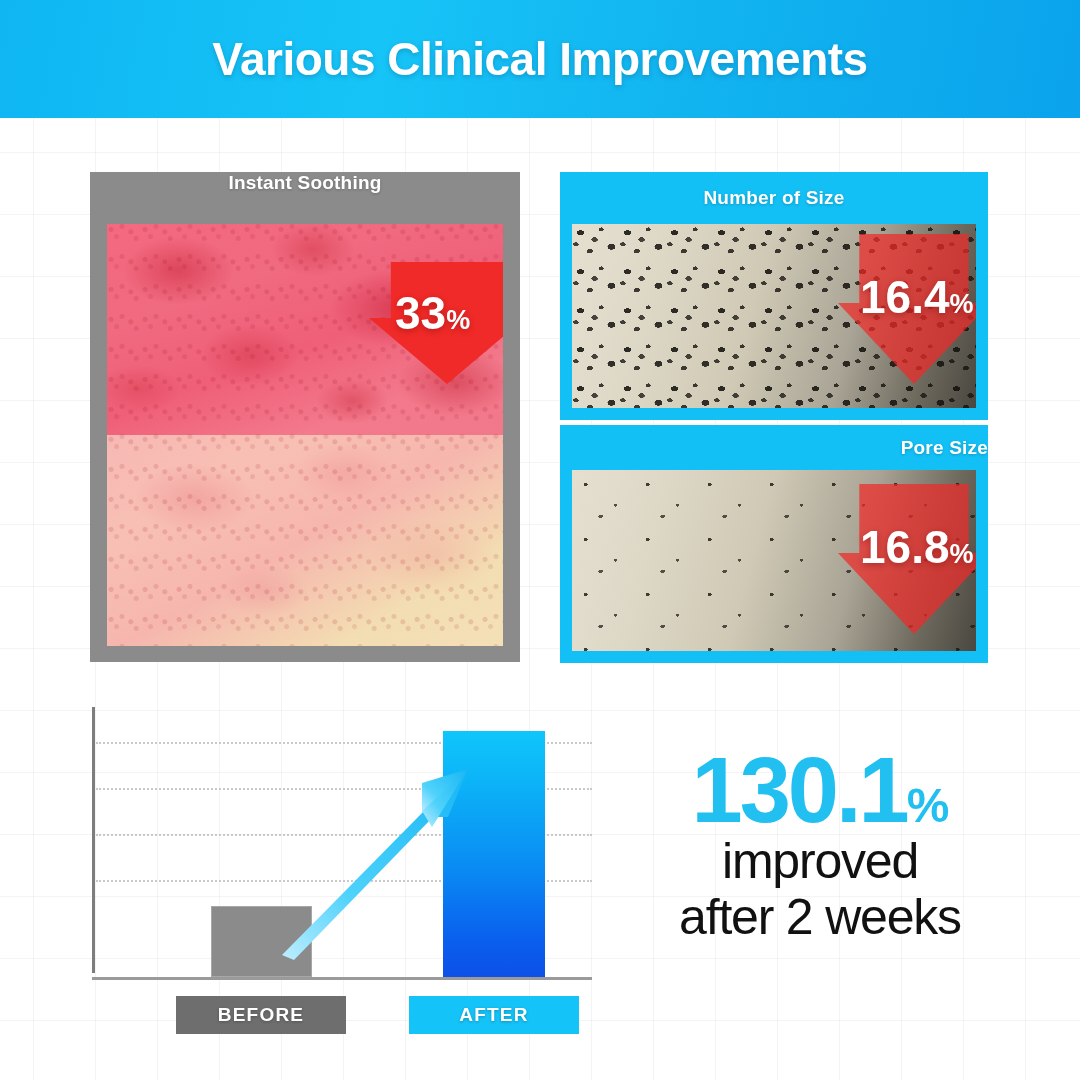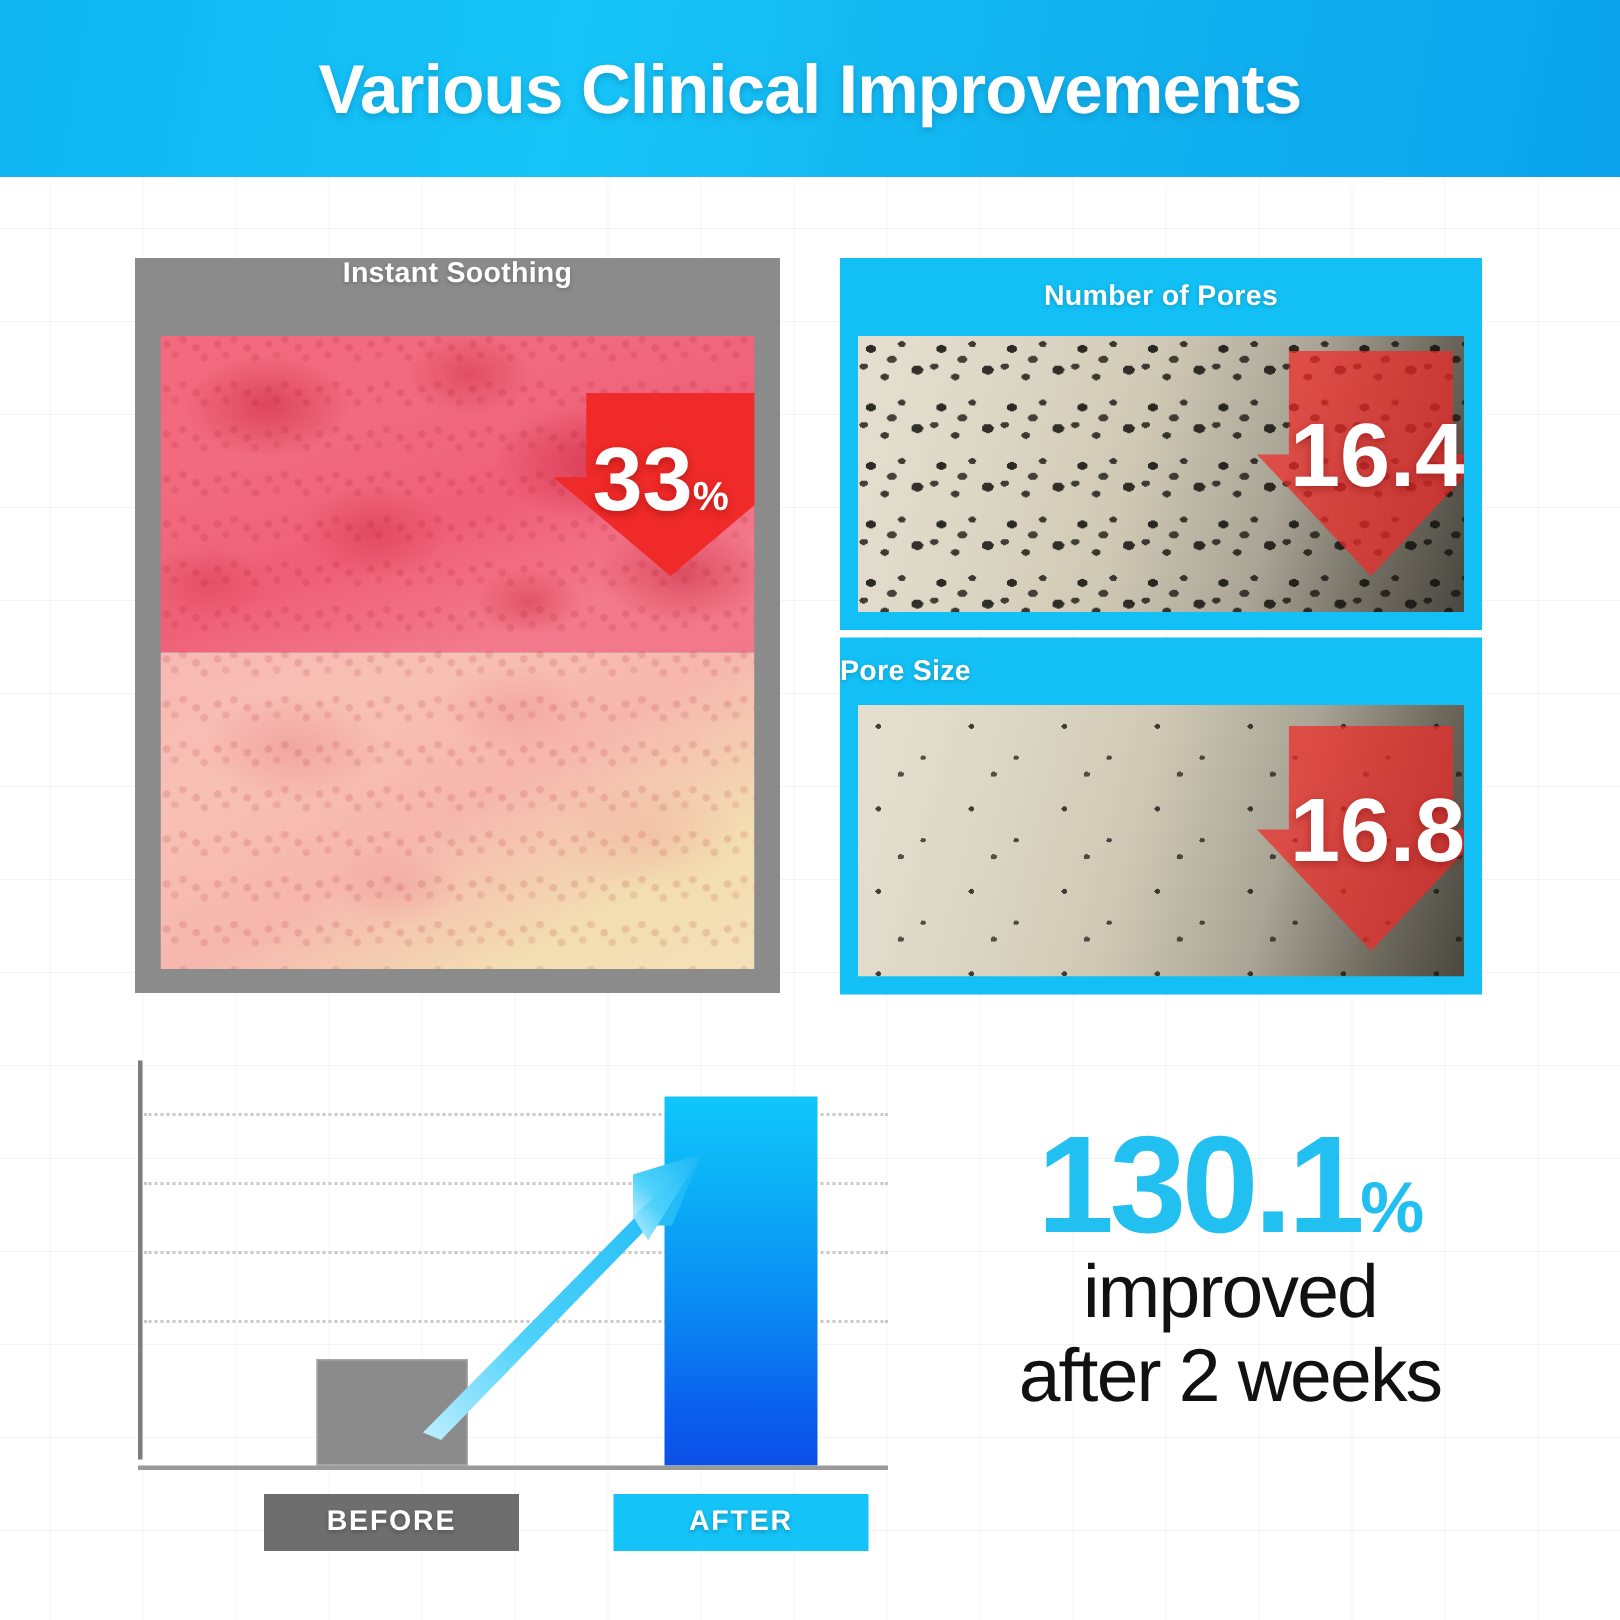--- a/index.html
+++ b/index.html
@@ -252,7 +252,7 @@
 
   <div id="panel-pores-count">
     <div class="panel-title-bar">
-      <div class="panel-title">Number of Pores</div>
+      <div class="panel-title">Number of Size</div>
     </div>
     <div id="pores-count-image">
       <div class="skin-base"></div>

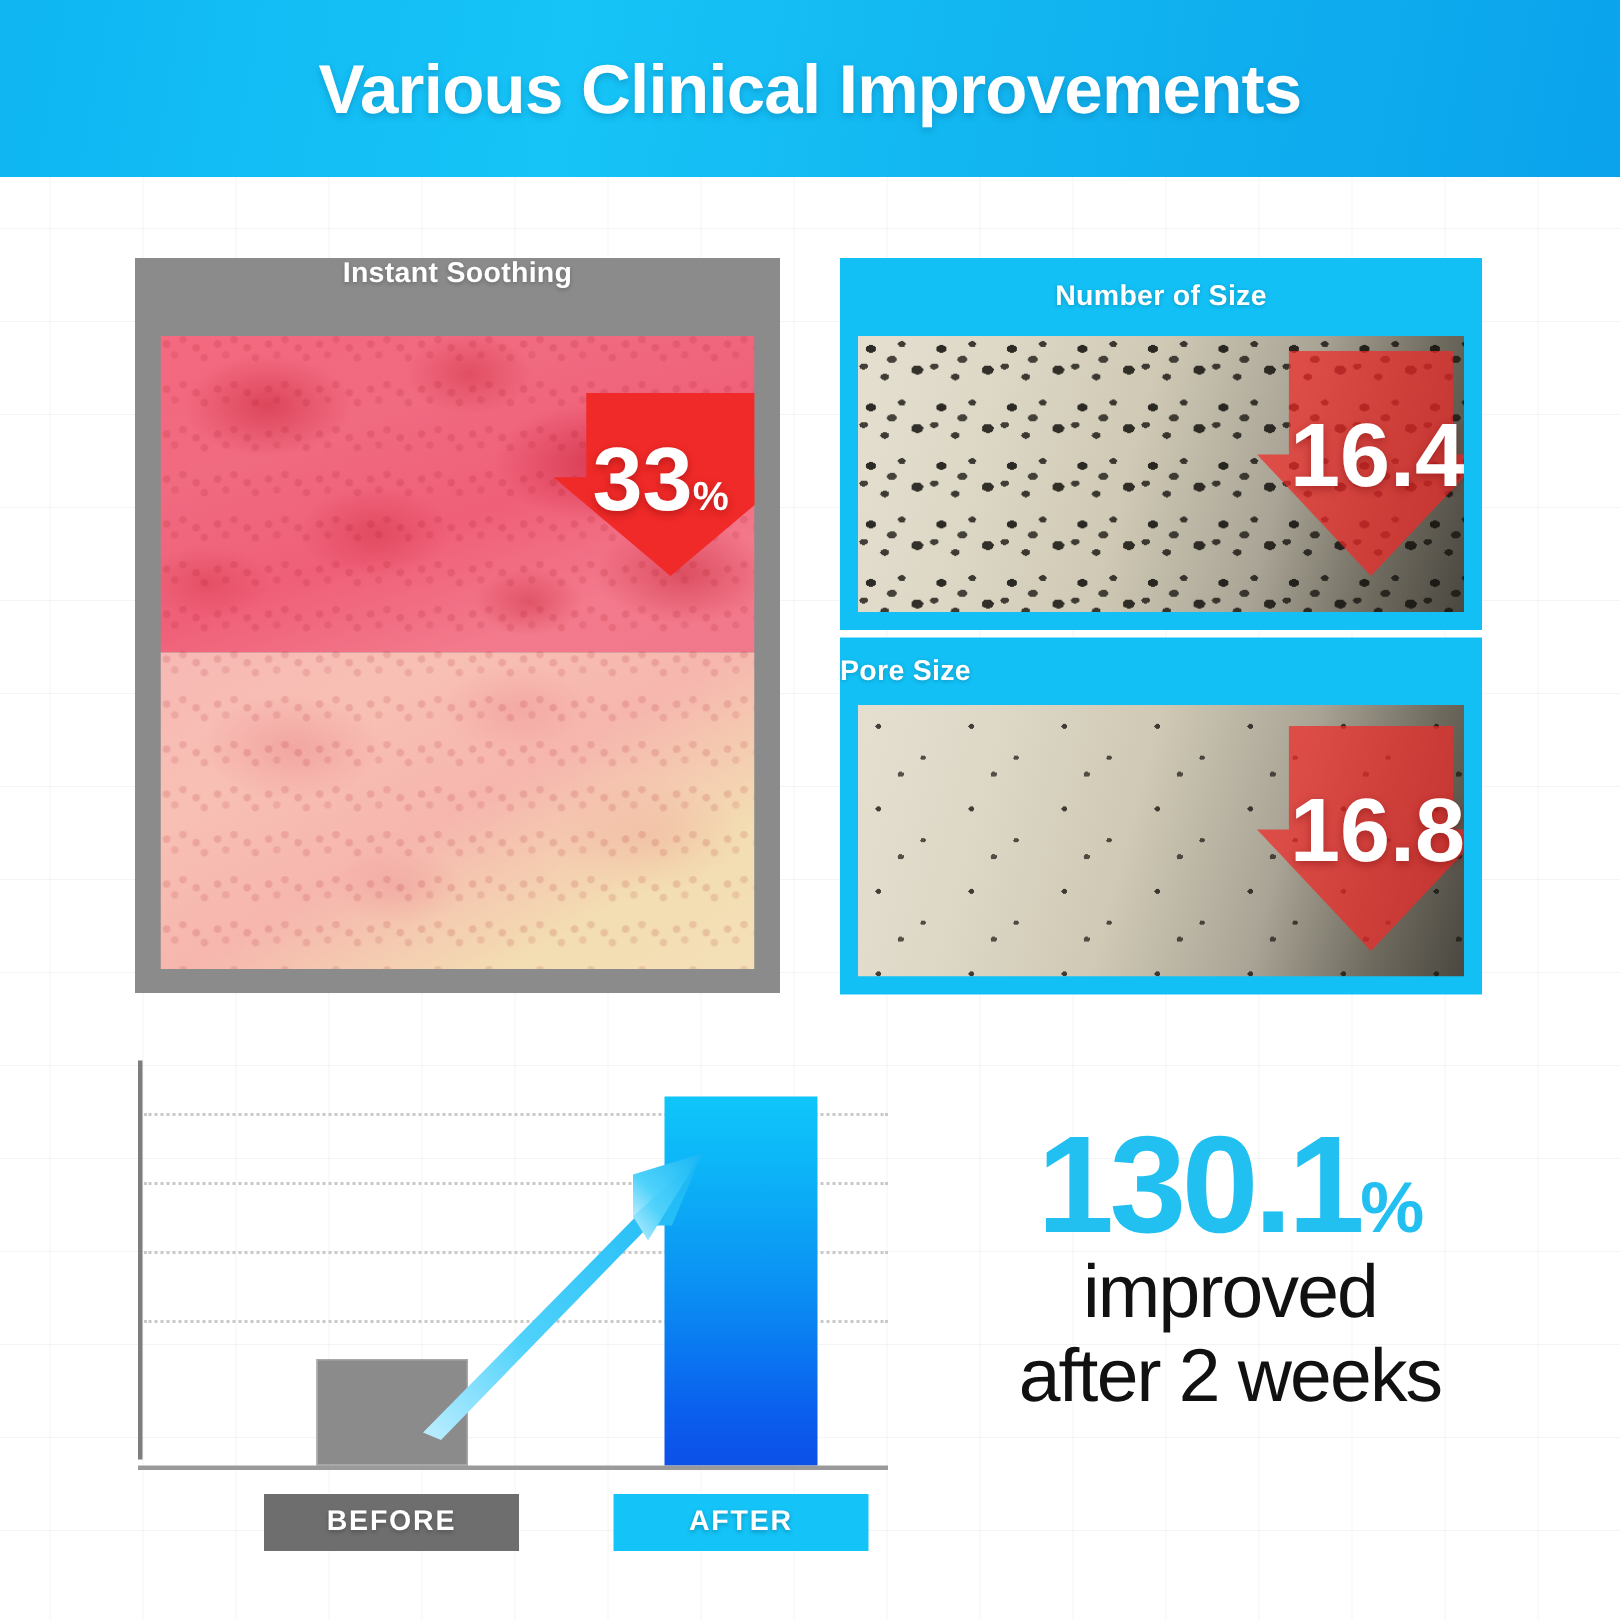--- a/index.html
+++ b/index.html
@@ -162,7 +162,7 @@
     text-shadow: 0 2px 6px rgba(120,10,10,0.45);
     line-height: 1;
   }
-  .arrow-pct .num { font-size: 60px; }
+  .arrow-pct .num { font-size: 46px; }
   .arrow-pct .sym { font-size: 27px; }
 
   

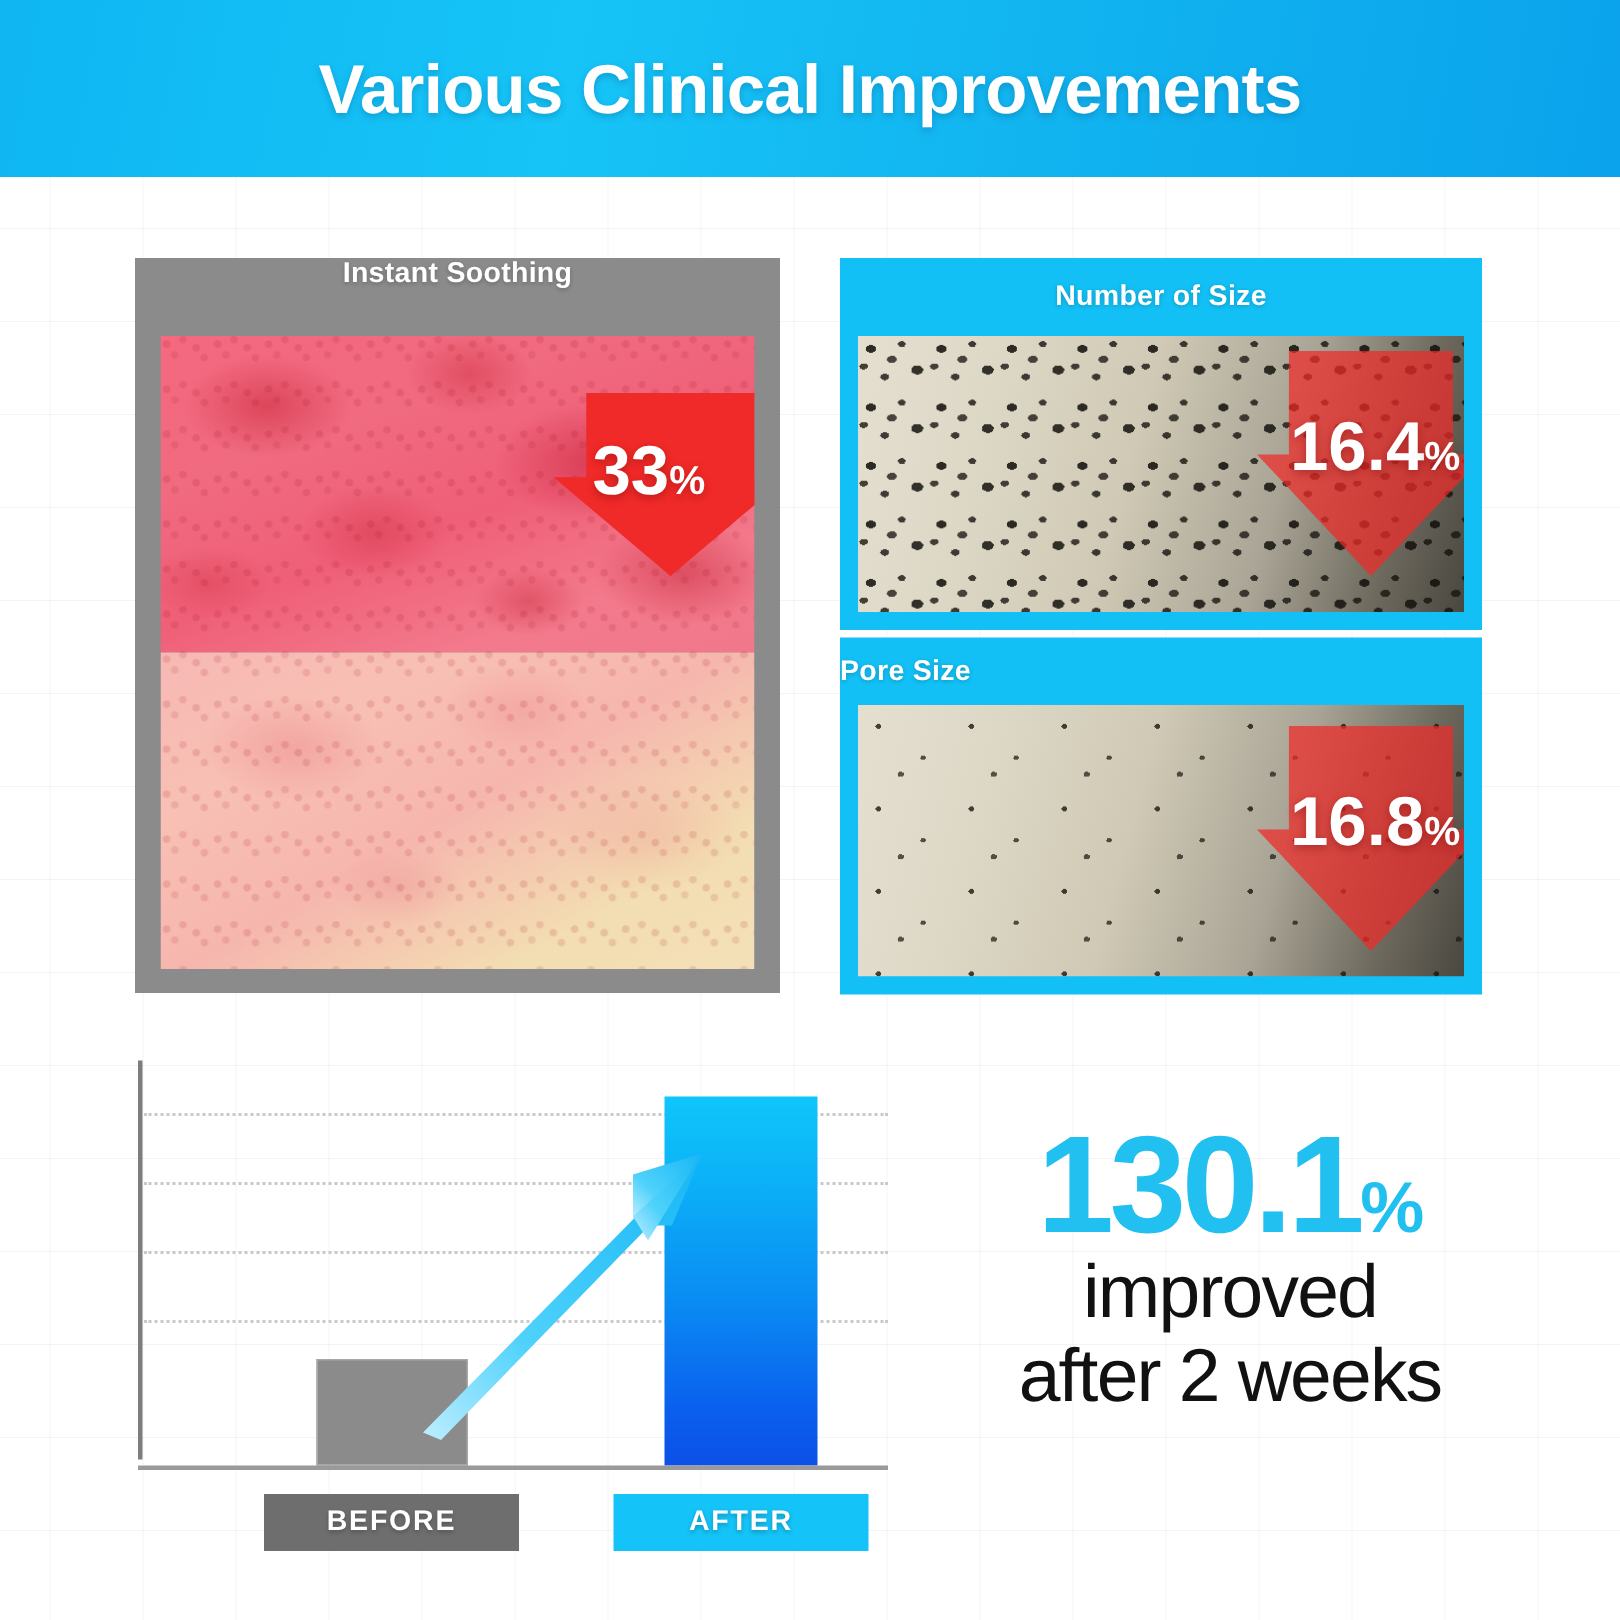--- a/index.html
+++ b/index.html
@@ -116,7 +116,7 @@
   }
   #panel-pore-size .panel-title-bar {
     position: absolute; left: 0; top: 0; width: 100%; height: 45px;
-    display: flex; align-items: center; justify-content: flex-start;
+    display: flex; align-items: center; justify-content: flex-end;
   }
   #pore-size-image {
     position: absolute; left: 12px; top: 45px;

